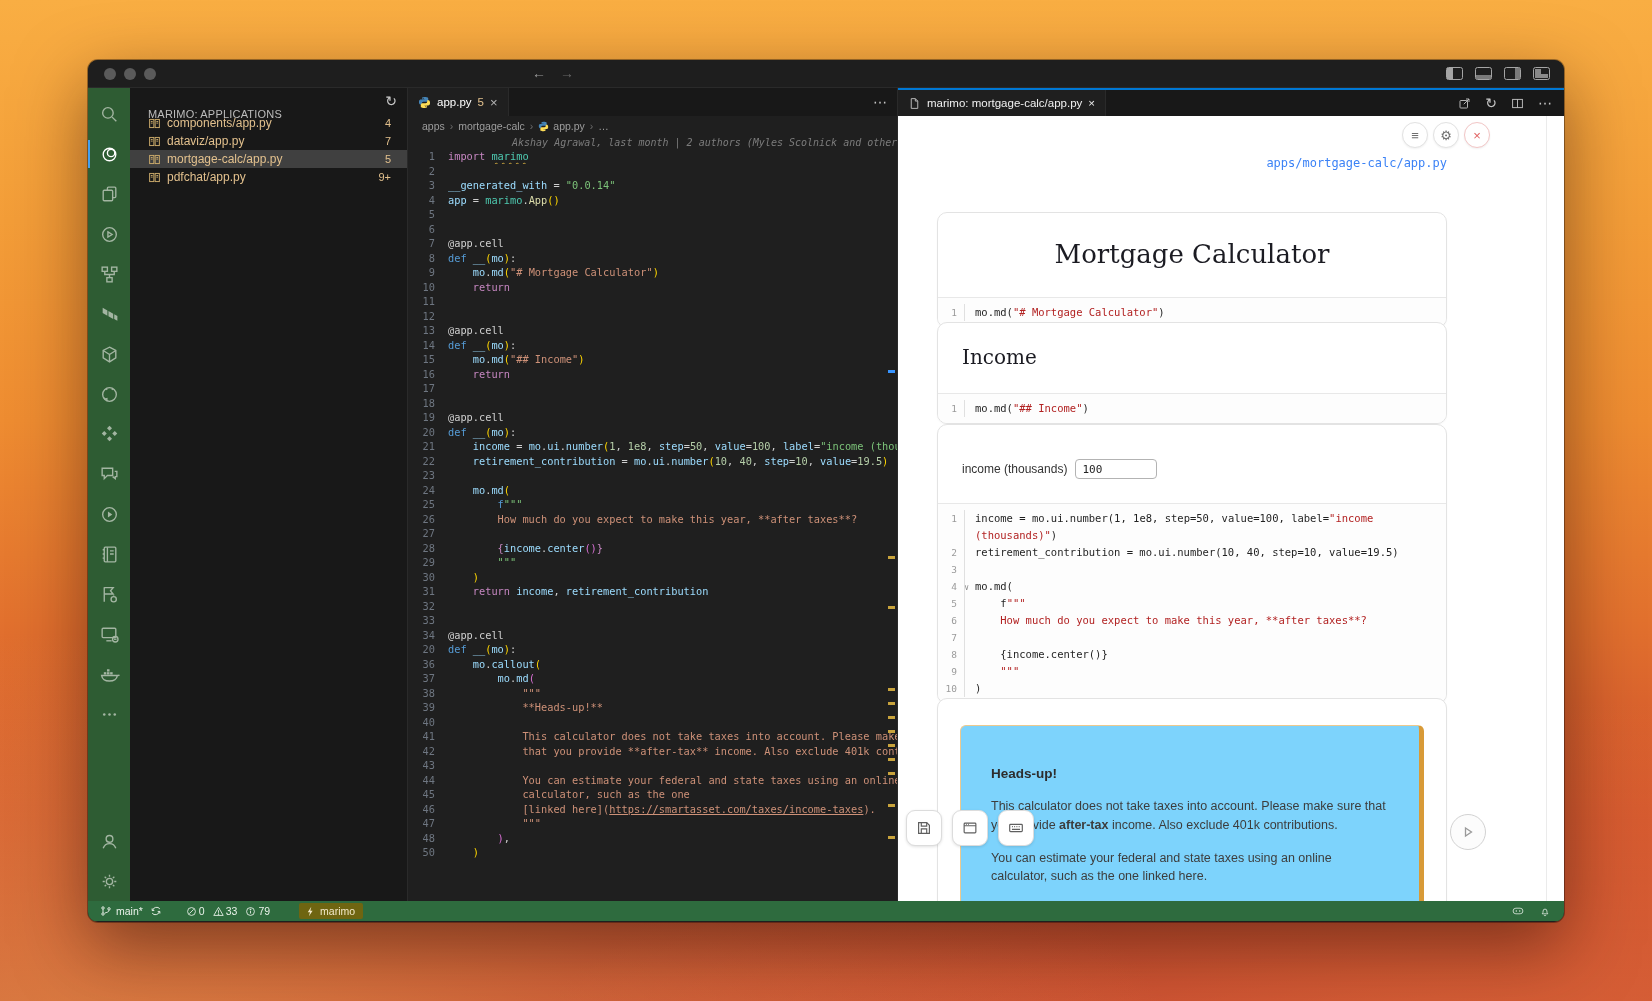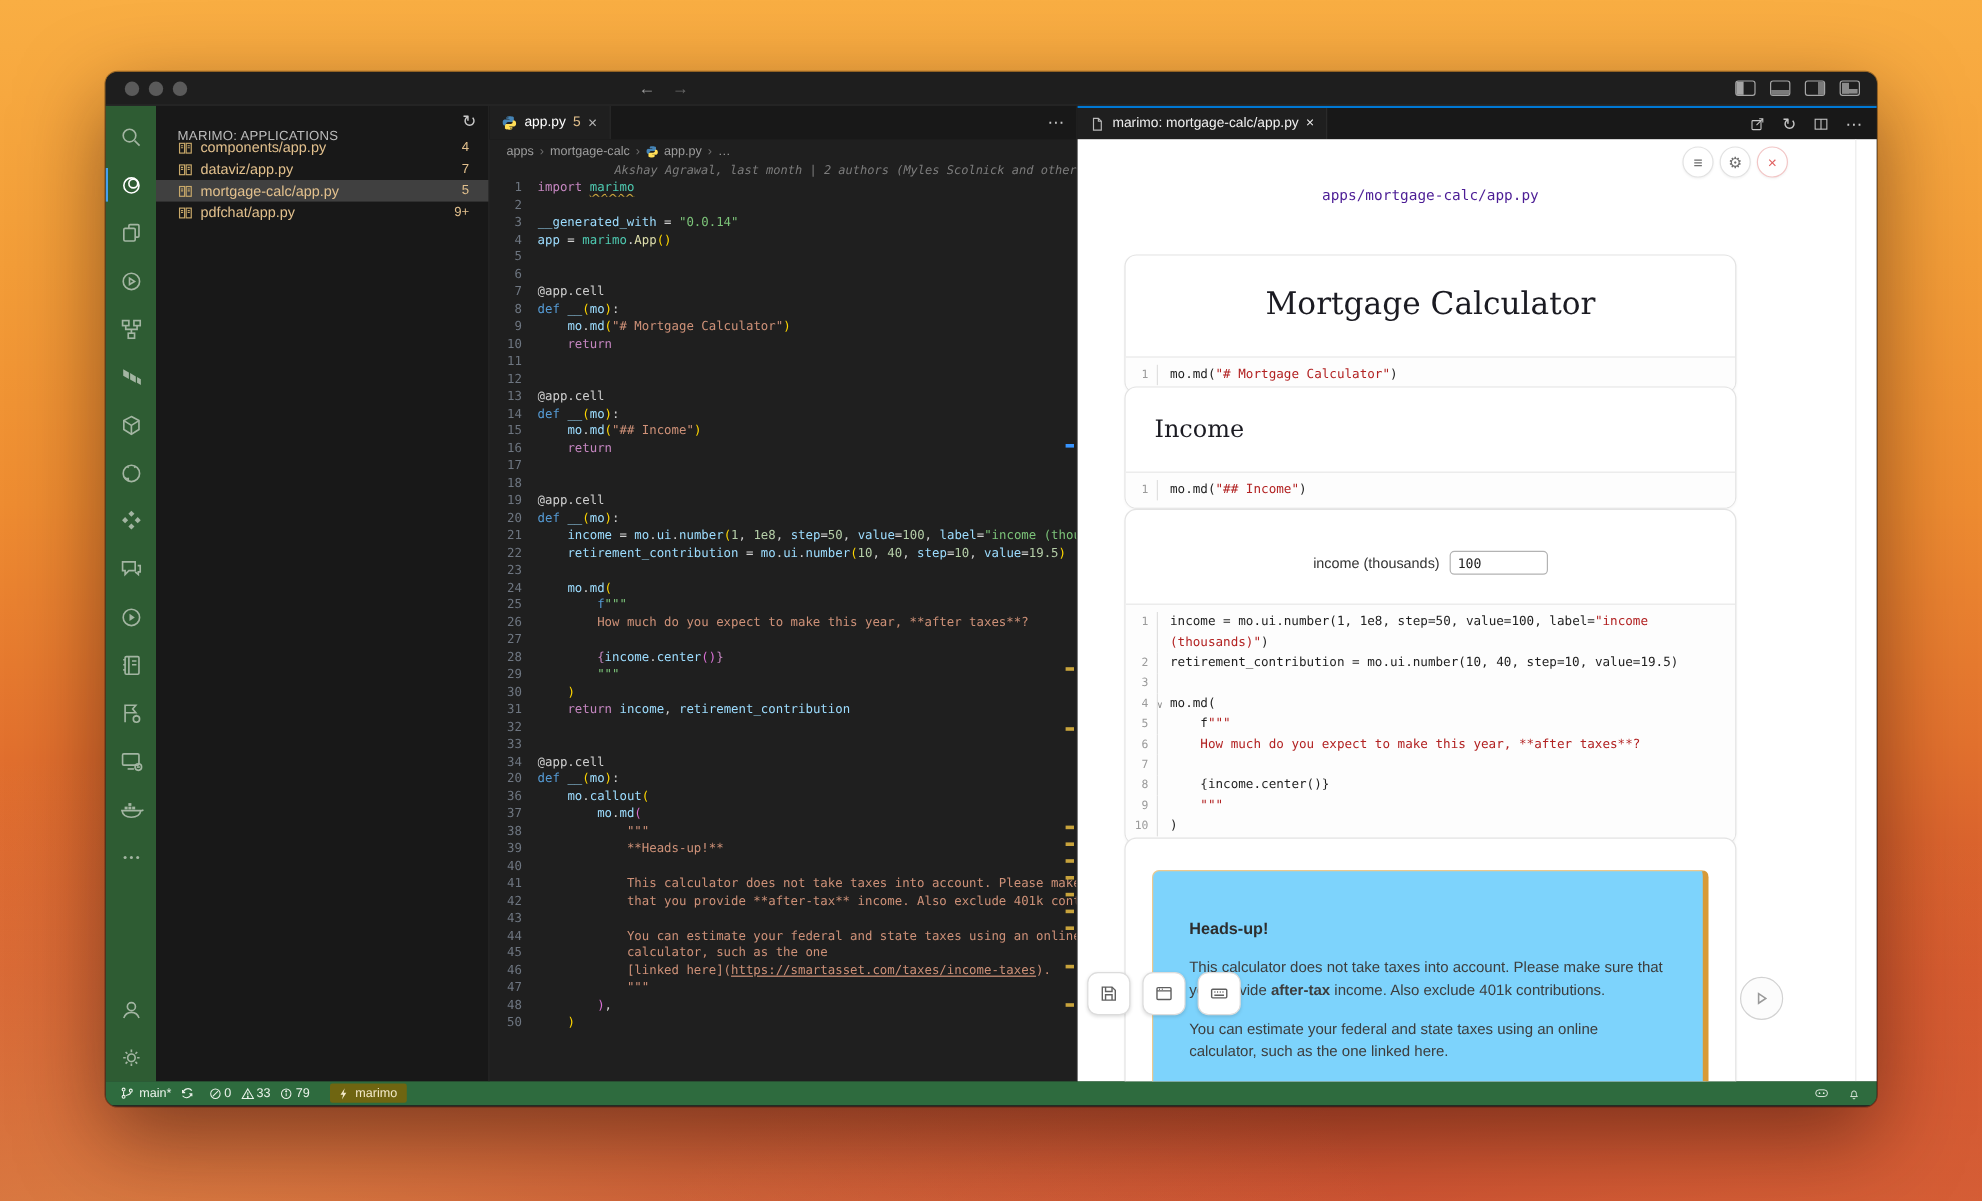--- a/index.html
+++ b/index.html
@@ -83,7 +83,7 @@
   .wv-actions{ position:absolute; top:6px; right:74px; display:flex; gap:5px; }
   .circ{ width:26px; height:26px; border-radius:50%; border:1px solid #e2e2e2; background:#fff; display:flex; align-items:center; justify-content:center; font-size:13px; color:#6f6f6f; box-shadow:0 1px 2px rgba(0,0,0,.06); cursor:pointer;}
   .circ.close{ color:#e06060; border-color:#f2c6c6; }
-  .wv-path{ position:absolute; top:40px; left:39px; width:510px; text-align:center; font:12px "DejaVu Sans Mono", monospace; color:#4c1d95; }
+  .wv-path{ position:absolute; top:40px; left:39px; width:510px; text-align:right; font:12px "DejaVu Sans Mono", monospace; color:#3b82f6; }
   .card{ position:absolute; left:39px; width:510px; background:#fff; border:1px solid #e3e3e3; border-radius:10px; overflow:hidden; box-shadow:0 1px 2px rgba(0,0,0,.03);}
   .card .output{ padding:18px 24px; }
   .card .codeblock{ border-top:1px solid #e8e8e8; background:#fdfdfd; padding:6px 10px 6px 0; }

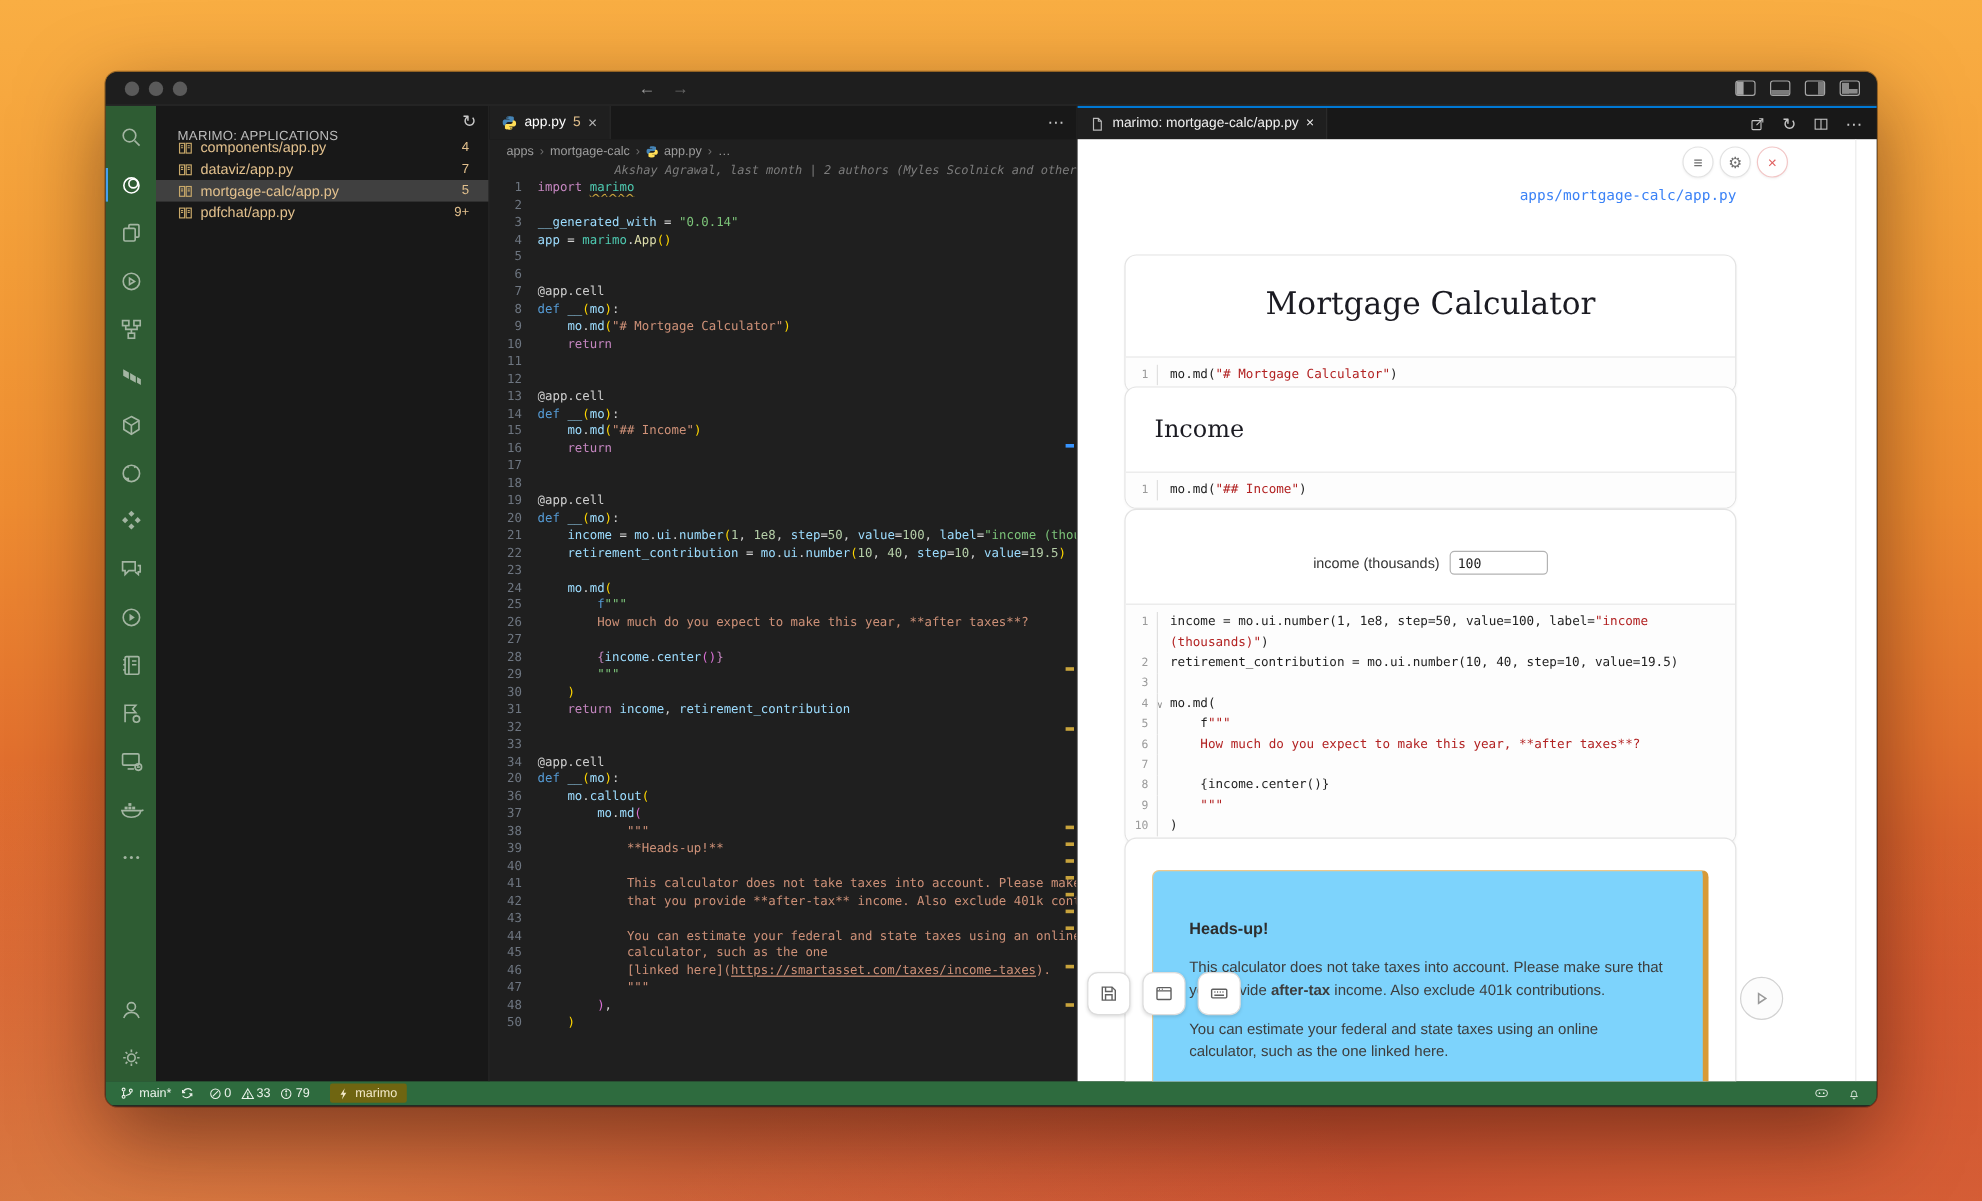--- a/index.html
+++ b/index.html
@@ -96,7 +96,7 @@
   .c2-title{ font-family:"DejaVu Serif", serif; font-size:20px; color:#1b1b22; padding:4px 0 6px; }
   .prompt{ font-size:13.5px; color:#222; }
   .prompt b{ font-weight:bold; }
-  .inputrow{ display:flex; align-items:center; justify-content:center; gap:8px; margin:16px 0 6px; }
+  .inputrow{ display:flex; align-items:center; justify-content:flex-start; gap:8px; margin:16px 0 6px; }
   .inputrow label{ font-size:12px; color:#333; }
   .inputrow input{ width:82px; height:20px; border:1px solid #b3b3b3; border-radius:4px; padding:0 6px; font:11px "DejaVu Sans Mono", monospace; color:#222; }
   .callout{ margin:26px 22px 22px; background:#7dd3fc; border:1px solid #ecc98e; border-right:5px solid #d89a37; border-radius:6px; padding:40px 30px 30px; }

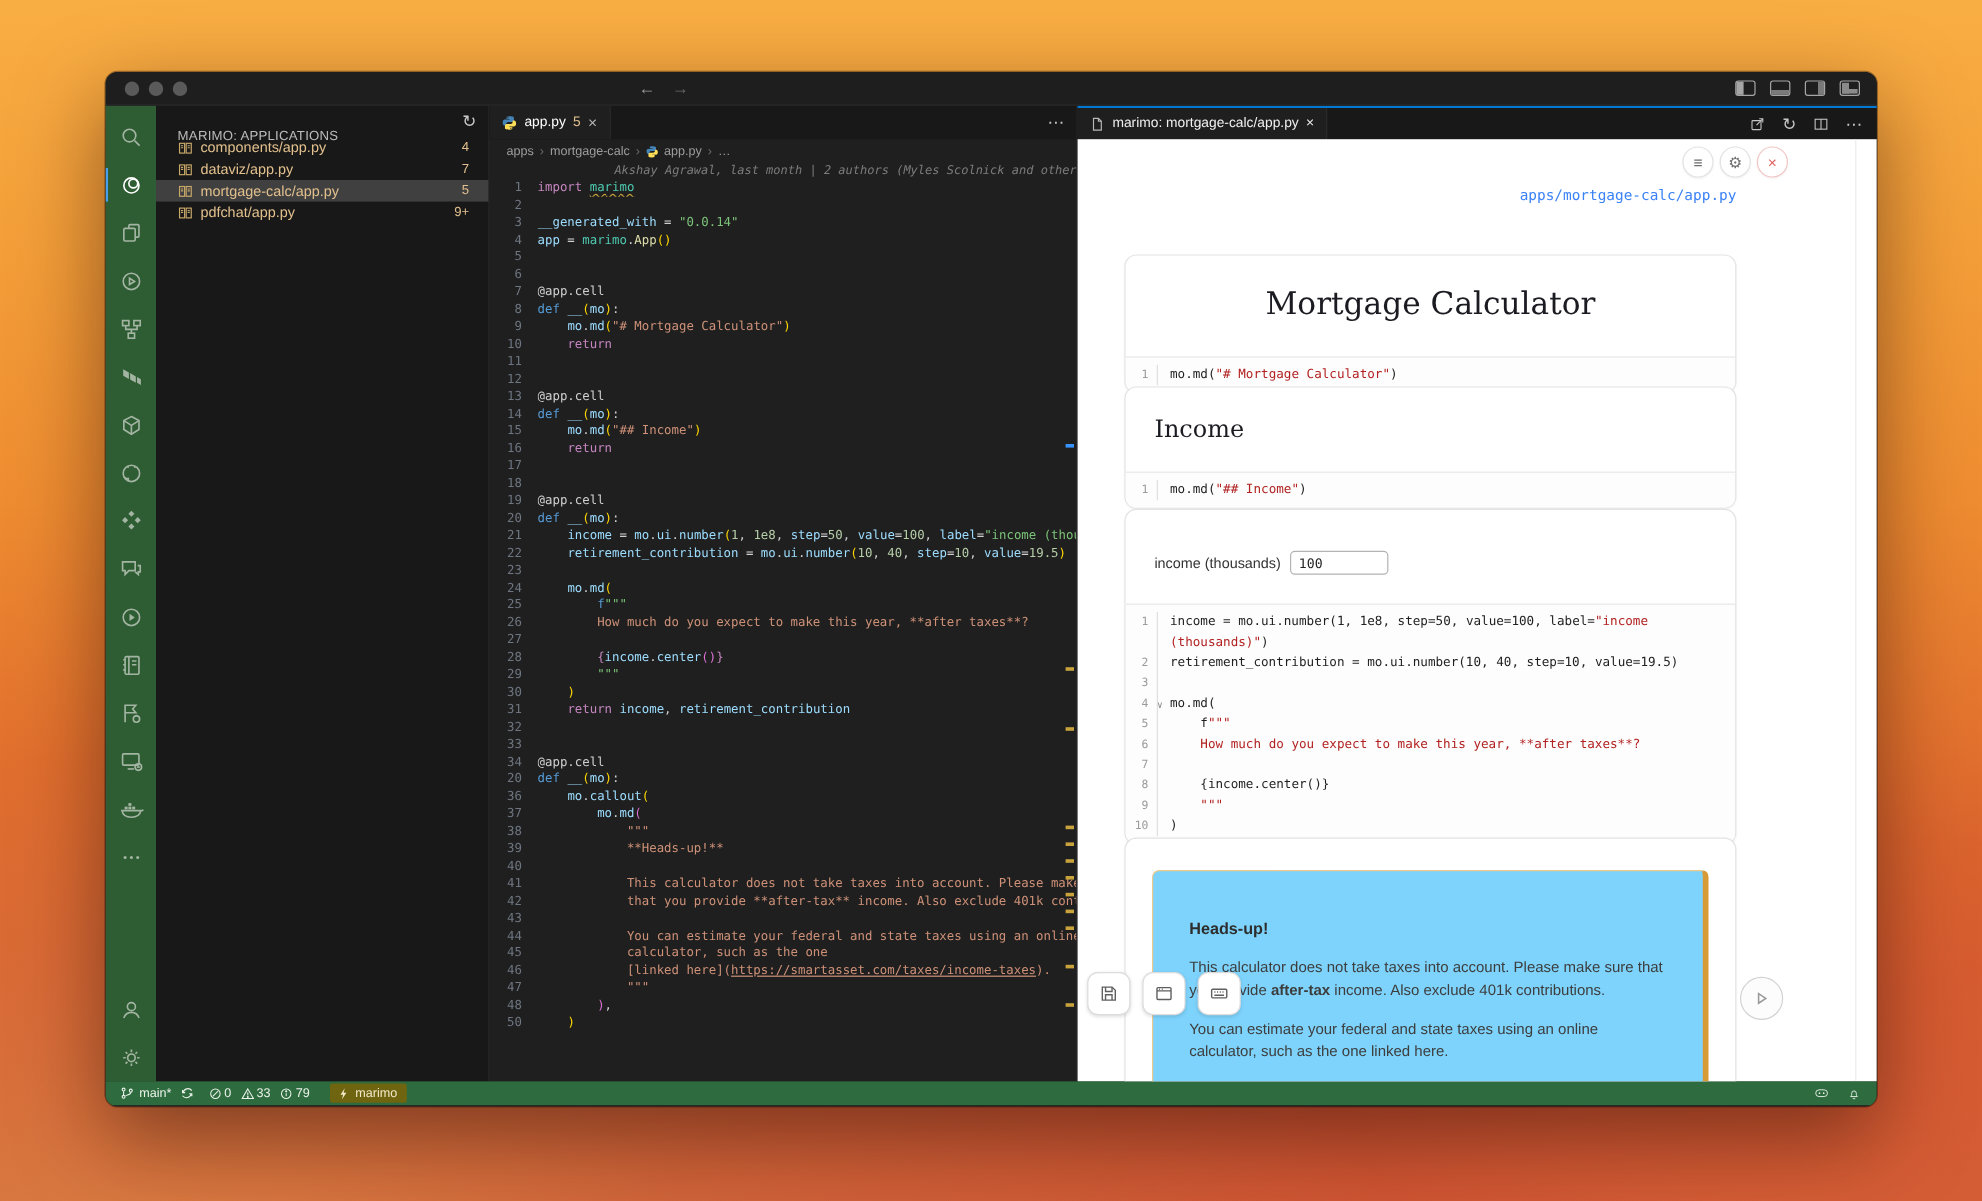--- a/index.html
+++ b/index.html
@@ -108,7 +108,7 @@
   .play-btn{ position:absolute; left:552px; top:698px; width:36px; height:36px; border-radius:50%; border:1px solid #d2d2d2; background:#fcfcfc; display:flex; align-items:center; justify-content:center; cursor:pointer;}
   .play-btn svg{ width:14px; height:14px; stroke:#9a9a9a; fill:none; stroke-width:1.3;}
   
-  .statusbar{ height:20px; background:#2e6b3e; display:flex; align-items:center; font-size:10.5px; color:#eaf2ea; padding:0 12px; gap:12px; }
+  .statusbar{ height:20px; background:#2e6b3e; display:flex; align-items:center; font-size:10.5px; color:#eaf2ea; padding:0 12px; gap:24px; }
   .sb-item{ display:flex; align-items:center; gap:4px; cursor:pointer; }
   .sb-item svg{ width:12px; height:12px; stroke:currentColor; fill:none; stroke-width:1.1; }
   .sb-problems{ display:flex; align-items:center; gap:3px; cursor:pointer;}

